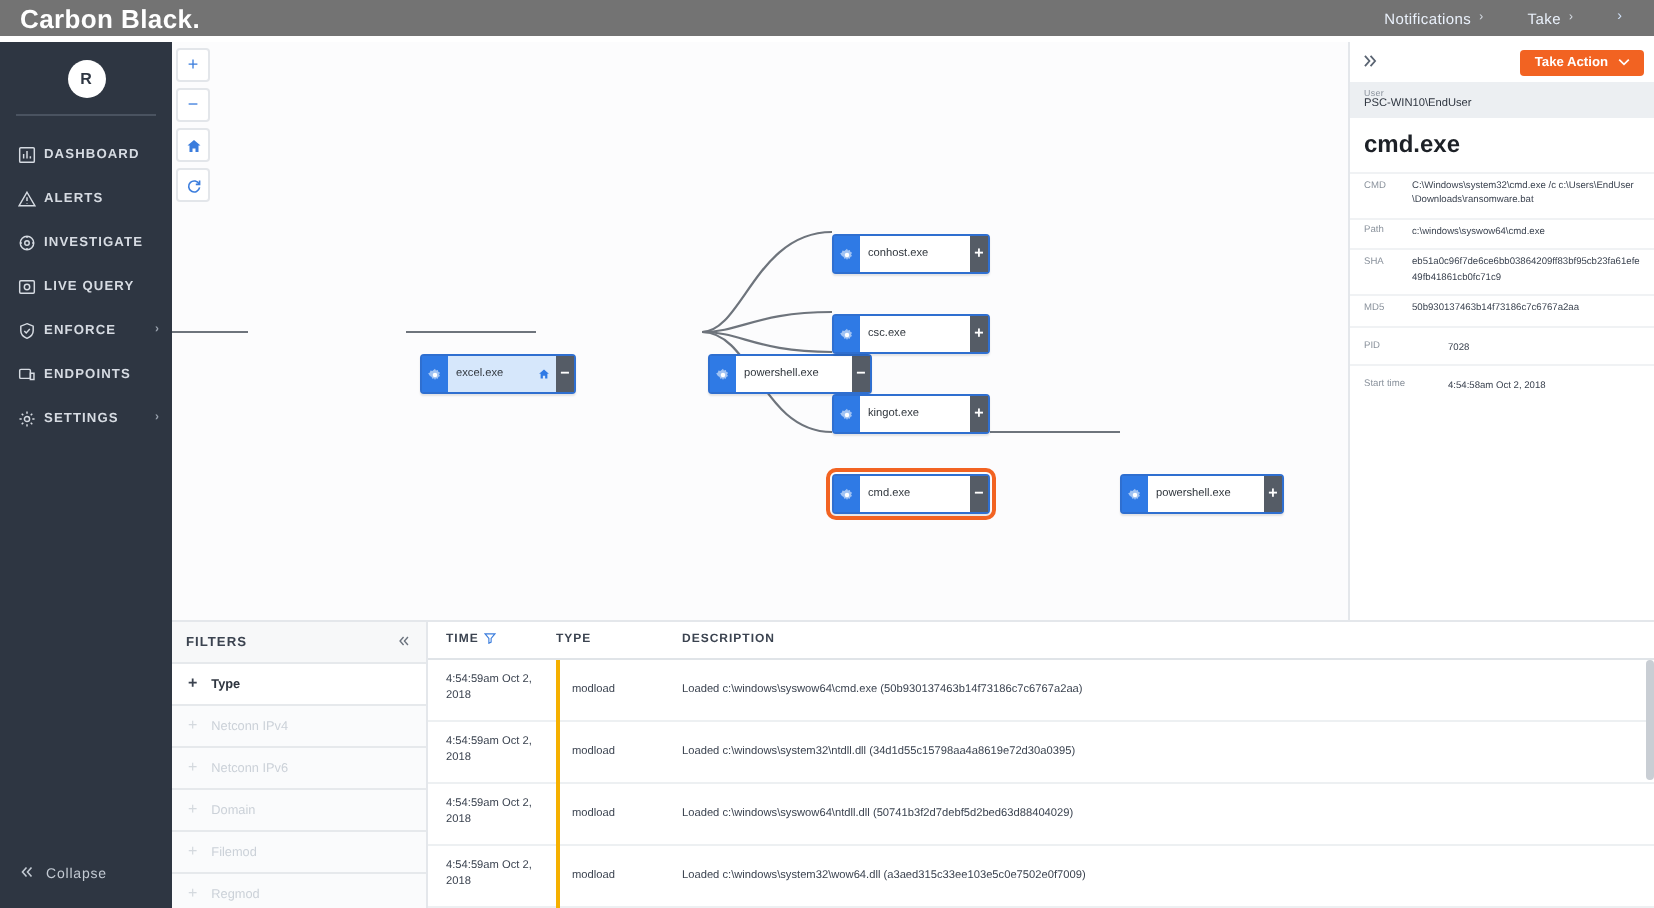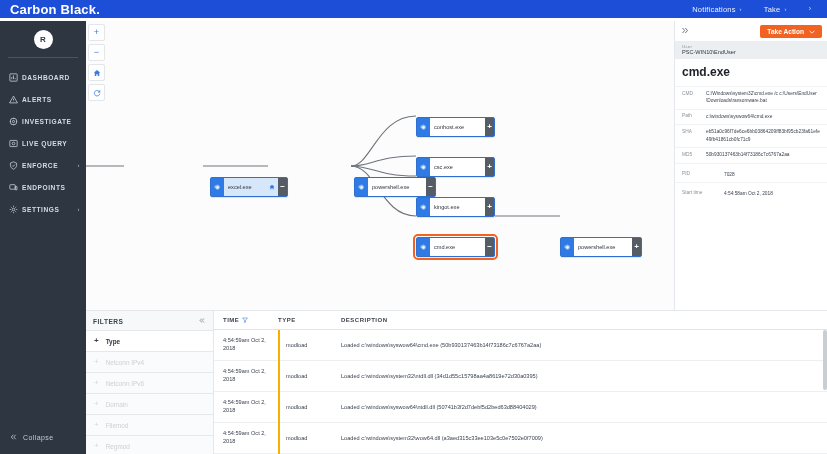--- a/index.html
+++ b/index.html
@@ -13,7 +13,7 @@
   
   .topbar {
     position: absolute; top: 0; left: 0; width: 827px; height: 18px;
-    background: #1d4ed8; display: flex; align-items: center;
+    background: #737373; display: flex; align-items: center;
   }
   .brand {
     color: #fff; font-size: 13px; font-weight: bold;

